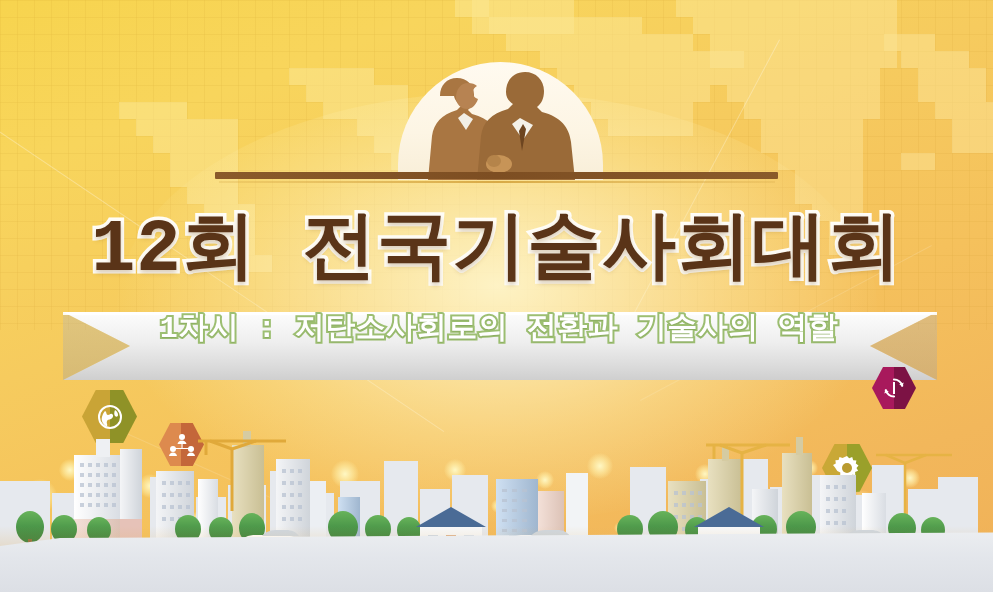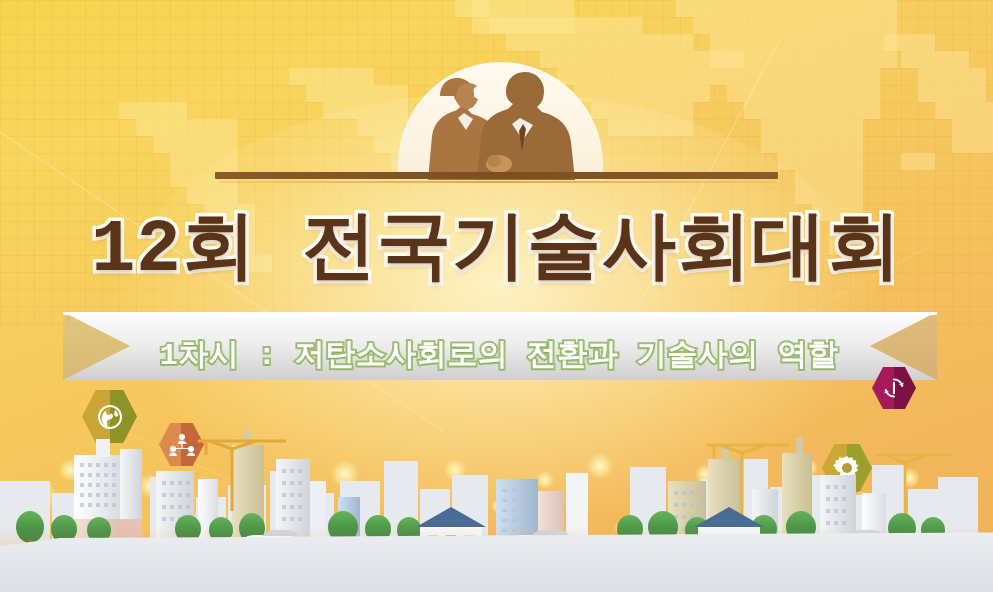--- a/index.html
+++ b/index.html
@@ -75,7 +75,7 @@
     position:absolute; left:0; top:0; width:100%; height:100%;
   }
   .ribbon-text{
-    position:absolute; left:63px; top:321px; width:872px; height:67px;
+    position:absolute; left:63px; top:294px; width:872px; height:67px;
     display:flex; align-items:center; justify-content:center;
     font-size:30px; font-weight:bold; letter-spacing:.5px;
     color:#ffffff;

